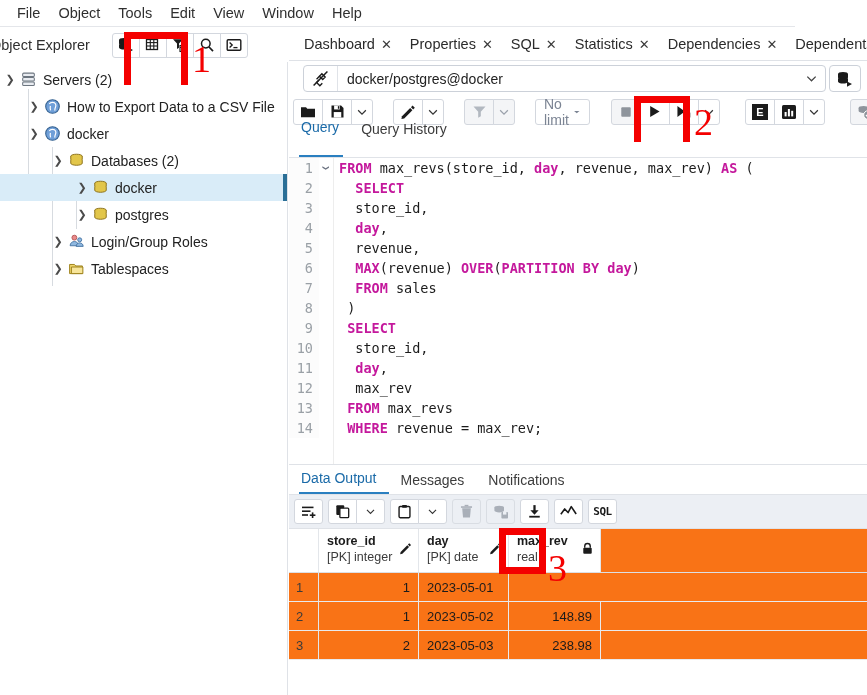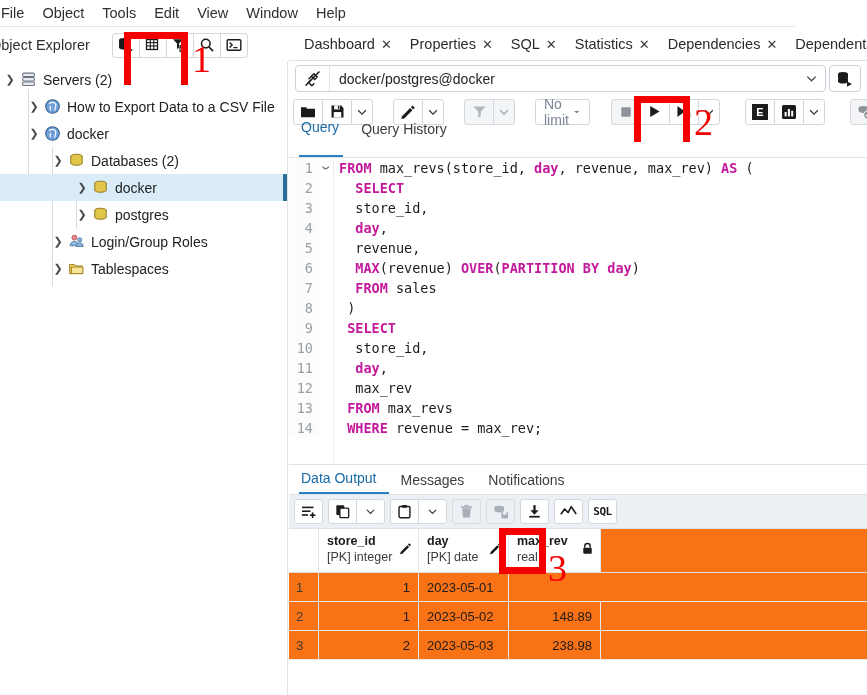--- a/index.html
+++ b/index.html
@@ -20,7 +20,7 @@
     background: #ffffff;
     border-bottom: 1px solid #e4e6ea;
     display: flex; align-items: center;
-    padding-left: 0;
+    padding-left: 16px;
   }
   .menu-item {
     font-size: 14.5px; color: #2f2f2f;

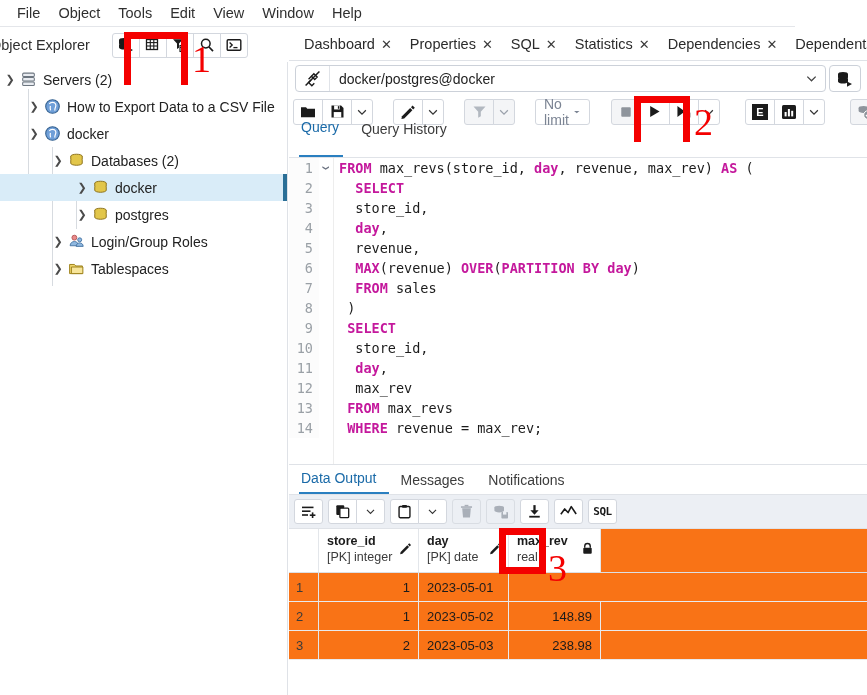--- a/index.html
+++ b/index.html
@@ -108,6 +108,7 @@
   .connbar {
     height: 34px; display: flex; align-items: center;
     padding: 4px 6px 3px 6px;
+    margin-left: 8px;
   }
   .conn-group {
     flex: 1 1 auto; display: flex; align-items: center;

